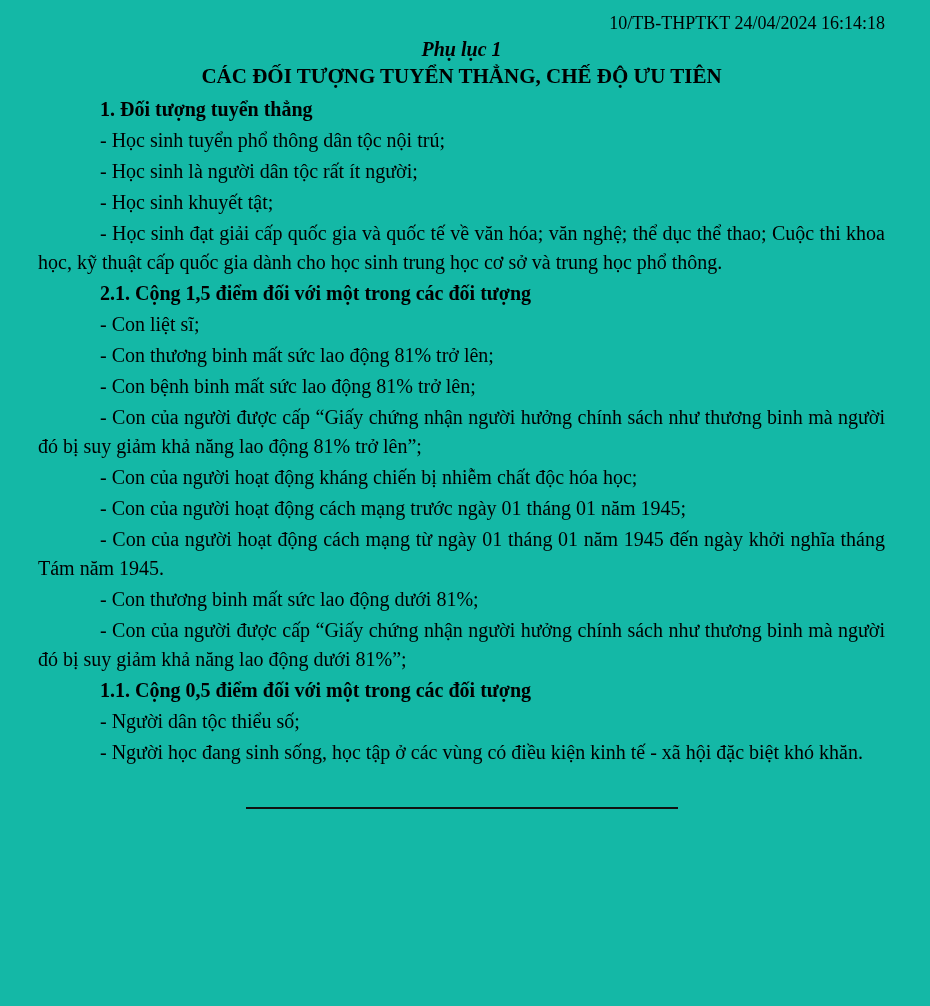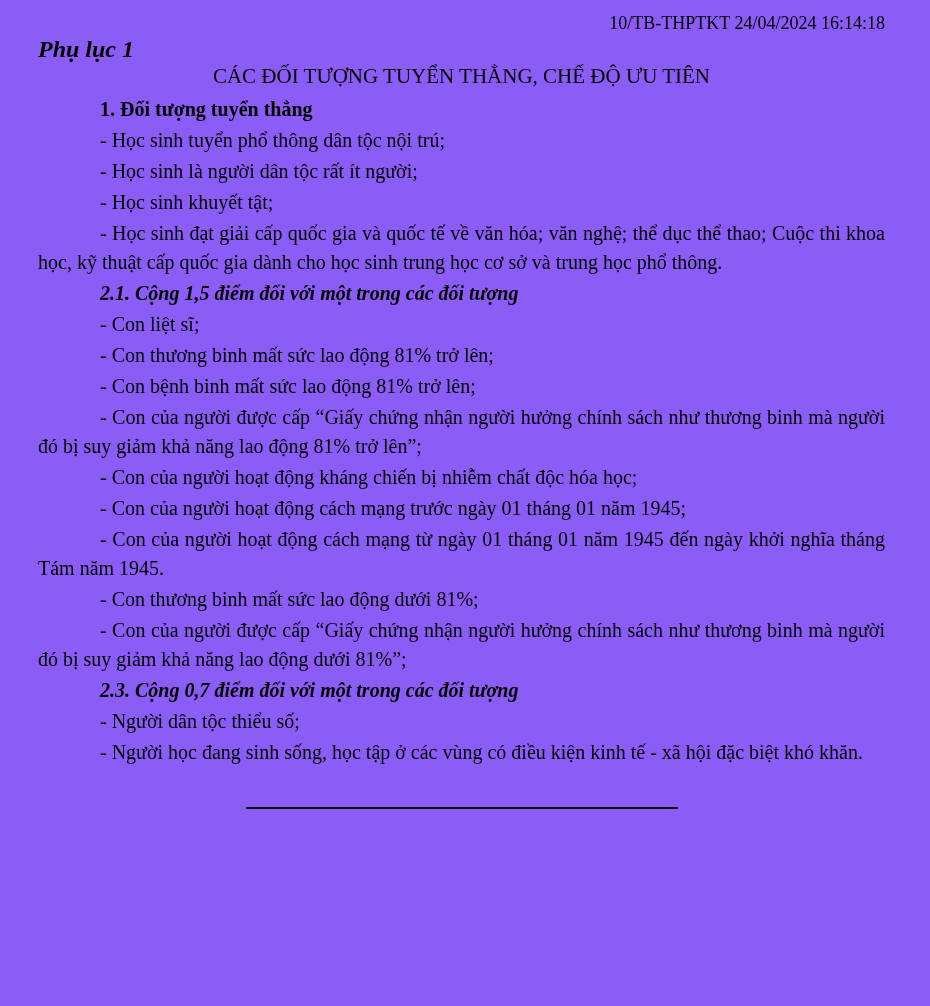--- a/index.html
+++ b/index.html
@@ -13,7 +13,7 @@
     width: 930px;
     height: 1006px;
     box-sizing: border-box;
-    background: #8b5cf6;
+    background: #14b8a6;
     color: #000000;
     font-family: "Liberation Serif", "DejaVu Serif", serif;
     font-size: 20px;

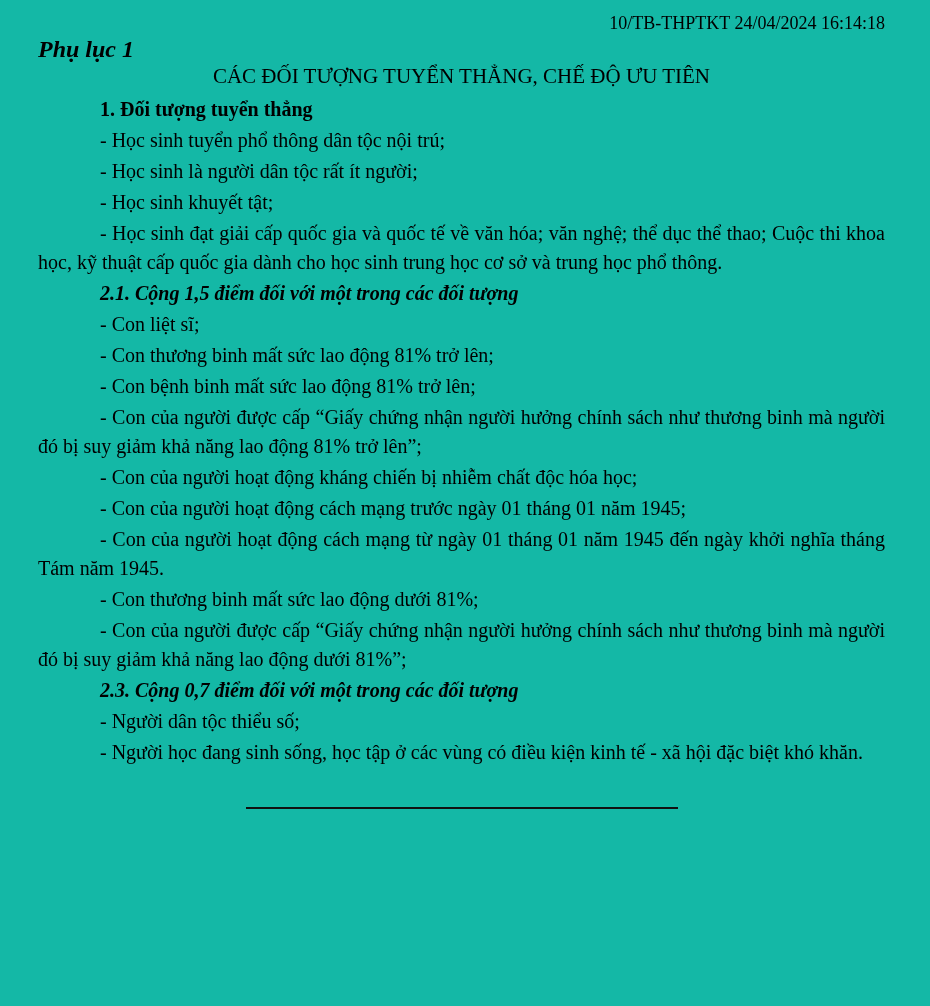--- a/index.html
+++ b/index.html
@@ -29,9 +29,10 @@
     white-space: nowrap;
   }
   .appendix {
+    text-align: center;
     font-weight: 700;
     font-style: italic;
-    font-size: 24px;
+    font-size: 20px;
     line-height: 26px;
   }
   .doc-title {

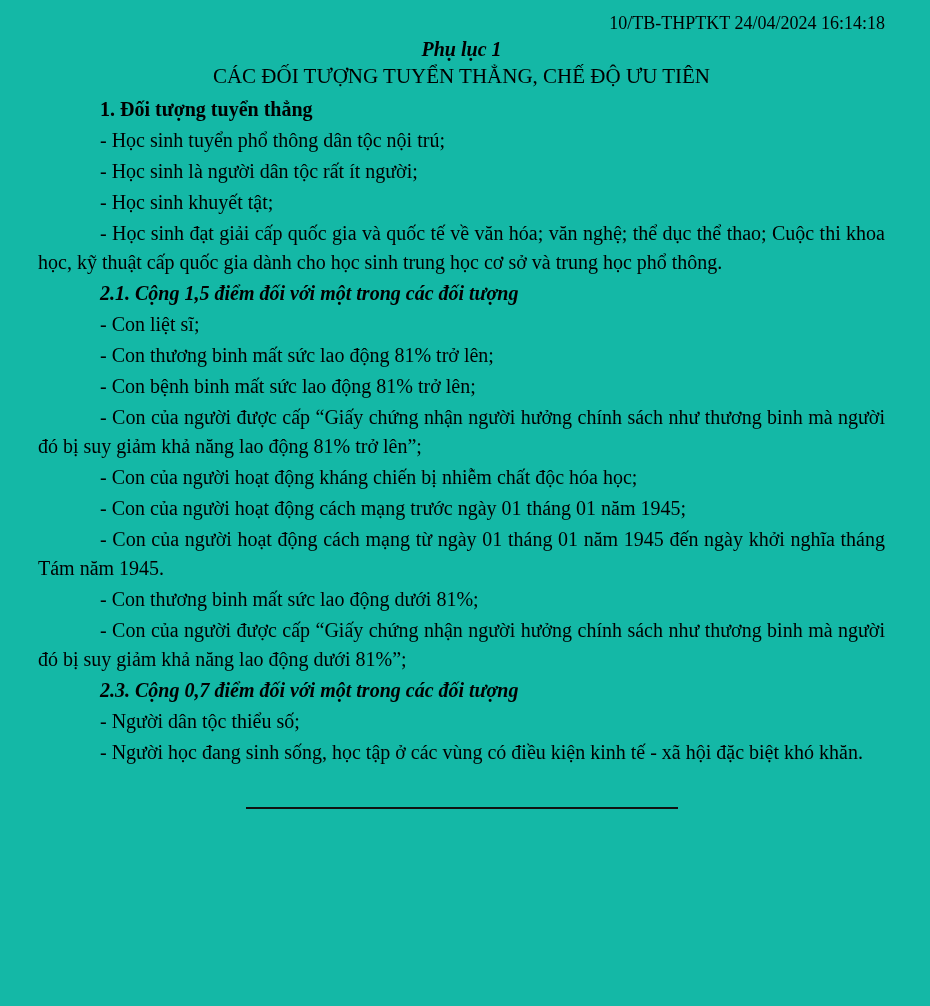--- a/index.html
+++ b/index.html
@@ -37,7 +37,7 @@
   }
   .doc-title {
     text-align: center;
-    font-weight: 400;
+    font-weight: 700;
     font-size: 21px;
     line-height: 28px;
     margin-bottom: 5px;

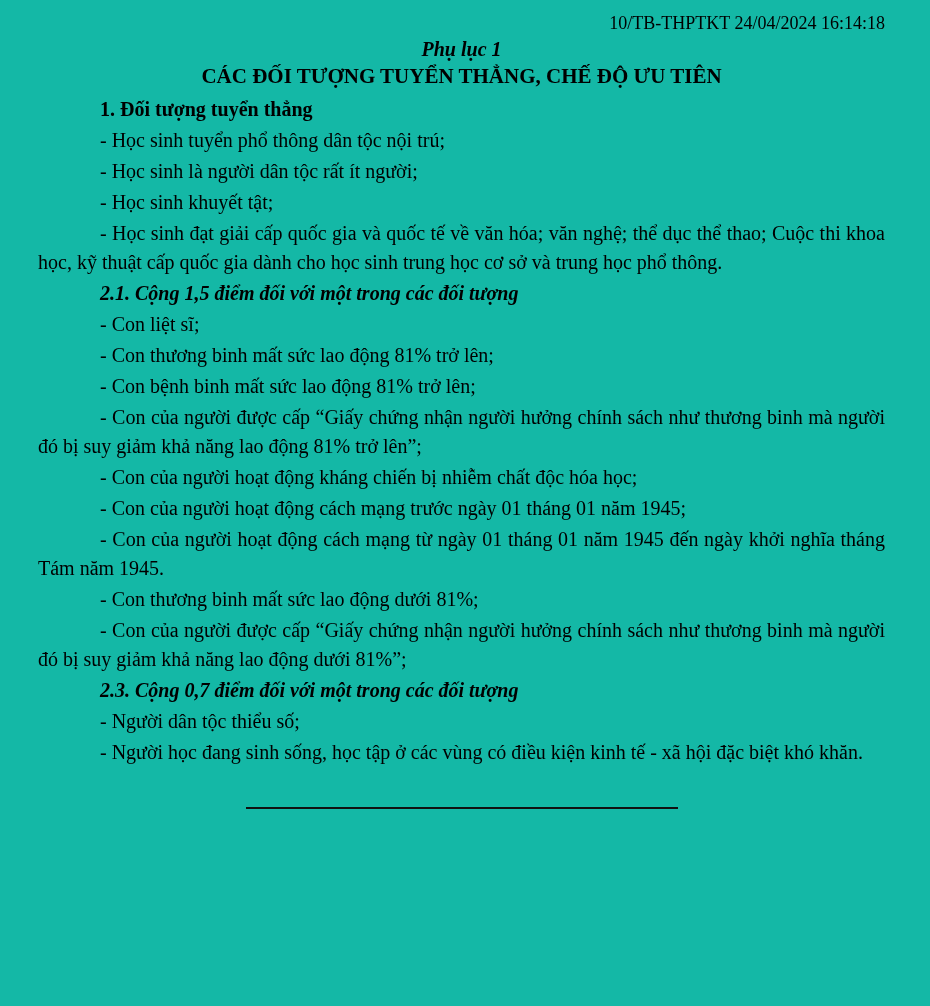--- a/index.html
+++ b/index.html
@@ -54,7 +54,6 @@
   }
   p.subheading {
     font-weight: 700;
-    font-style: italic;
   }
   .footer-rule {
     width: 432px;

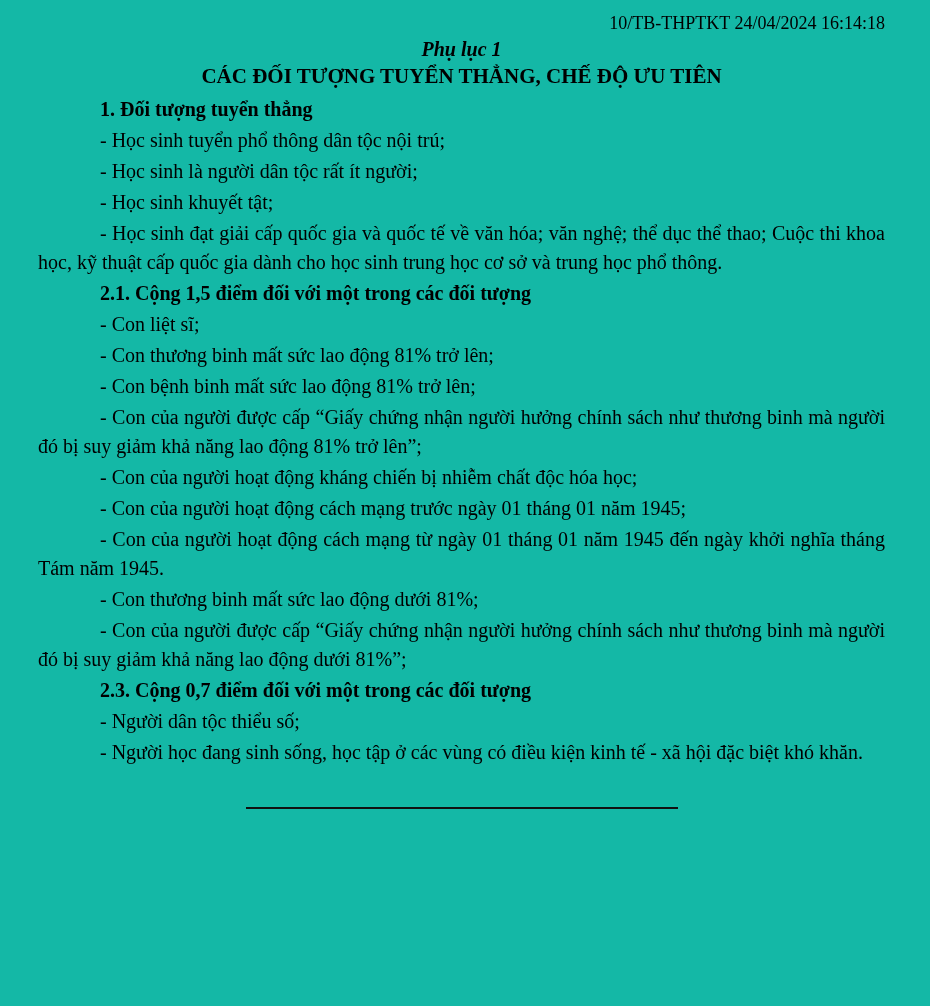--- a/index.html
+++ b/index.html
@@ -95,7 +95,7 @@
   <p class="para">- Con thương binh mất sức lao động dưới 81%;</p>
   <p class="para">- Con của người được cấp “Giấy chứng nhận người hưởng chính sách như thương binh mà người đó bị suy giảm khả năng lao động dưới 81%”;</p>
 
-  <p class="subheading">2.3. Cộng 0,7 điểm đối với một trong các đối tượng</p>
+  <p class="subheading">1.1. Cộng 0,5 điểm đối với một trong các đối tượng</p>
 
   <p class="para">- Người dân tộc thiểu số;</p>
   <p class="para">- Người học đang sinh sống, học tập ở các vùng có điều kiện kinh tế - xã hội đặc biệt khó khăn.</p>

